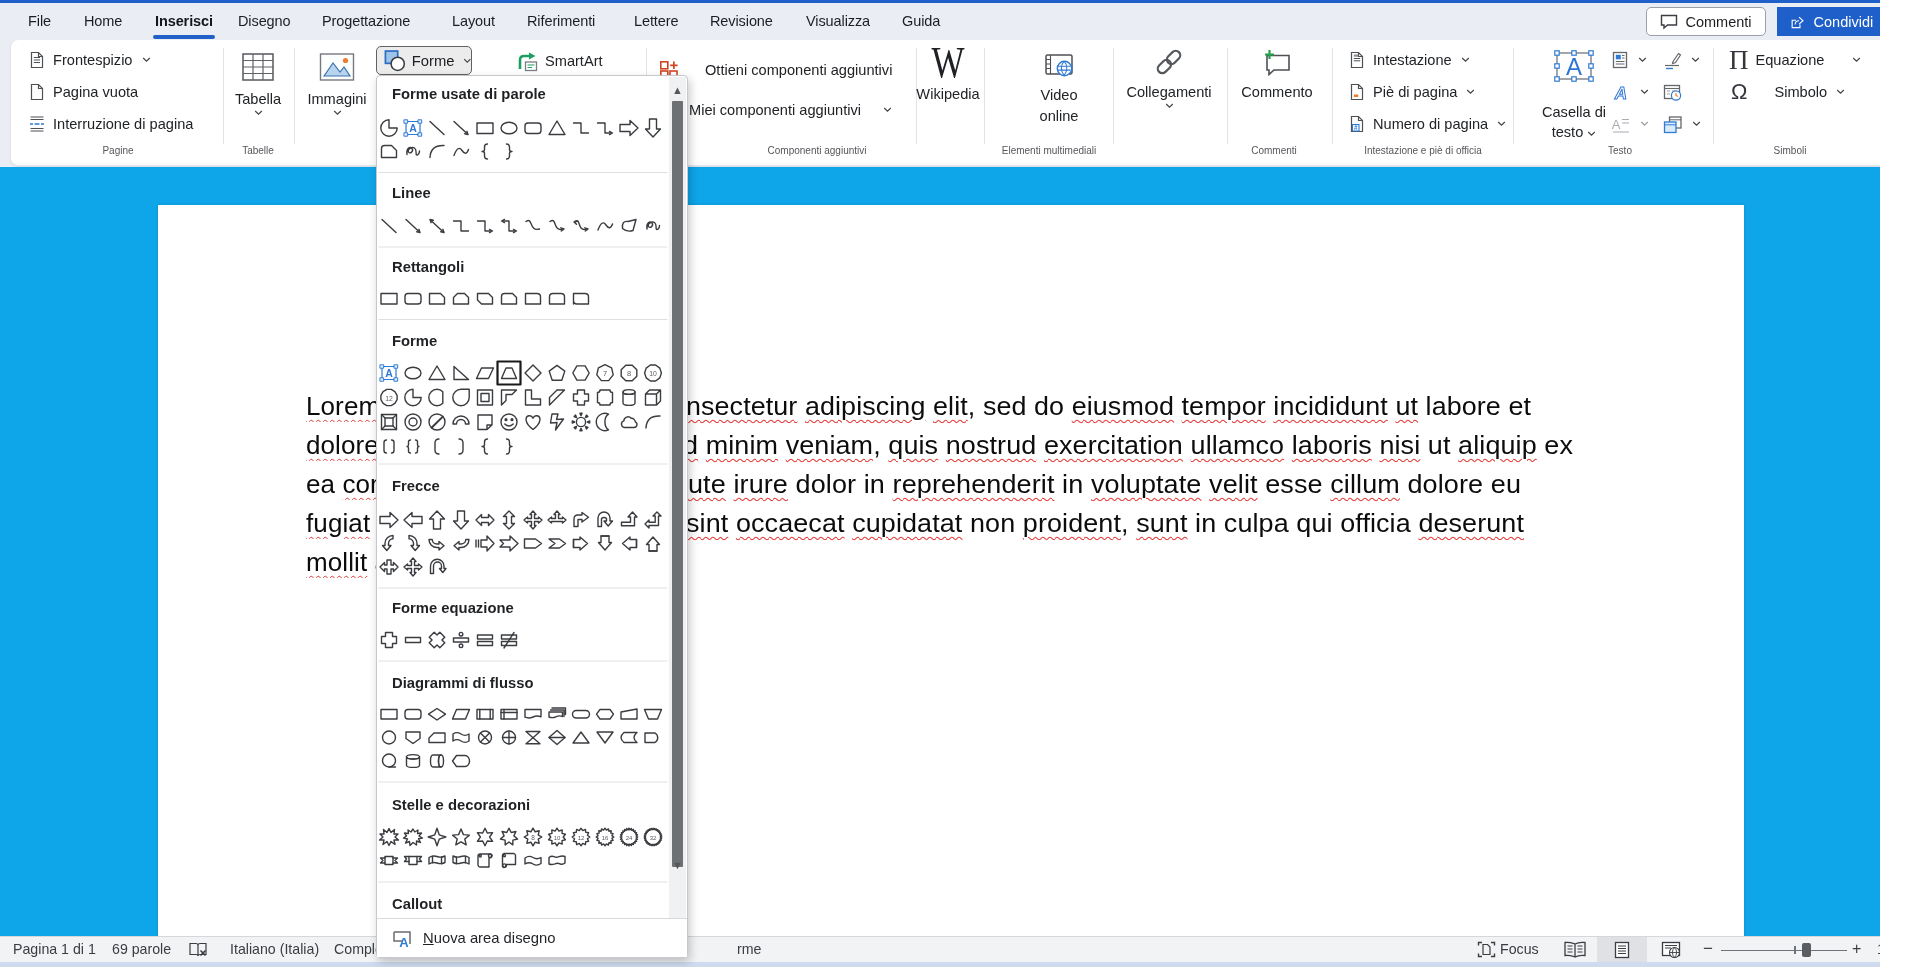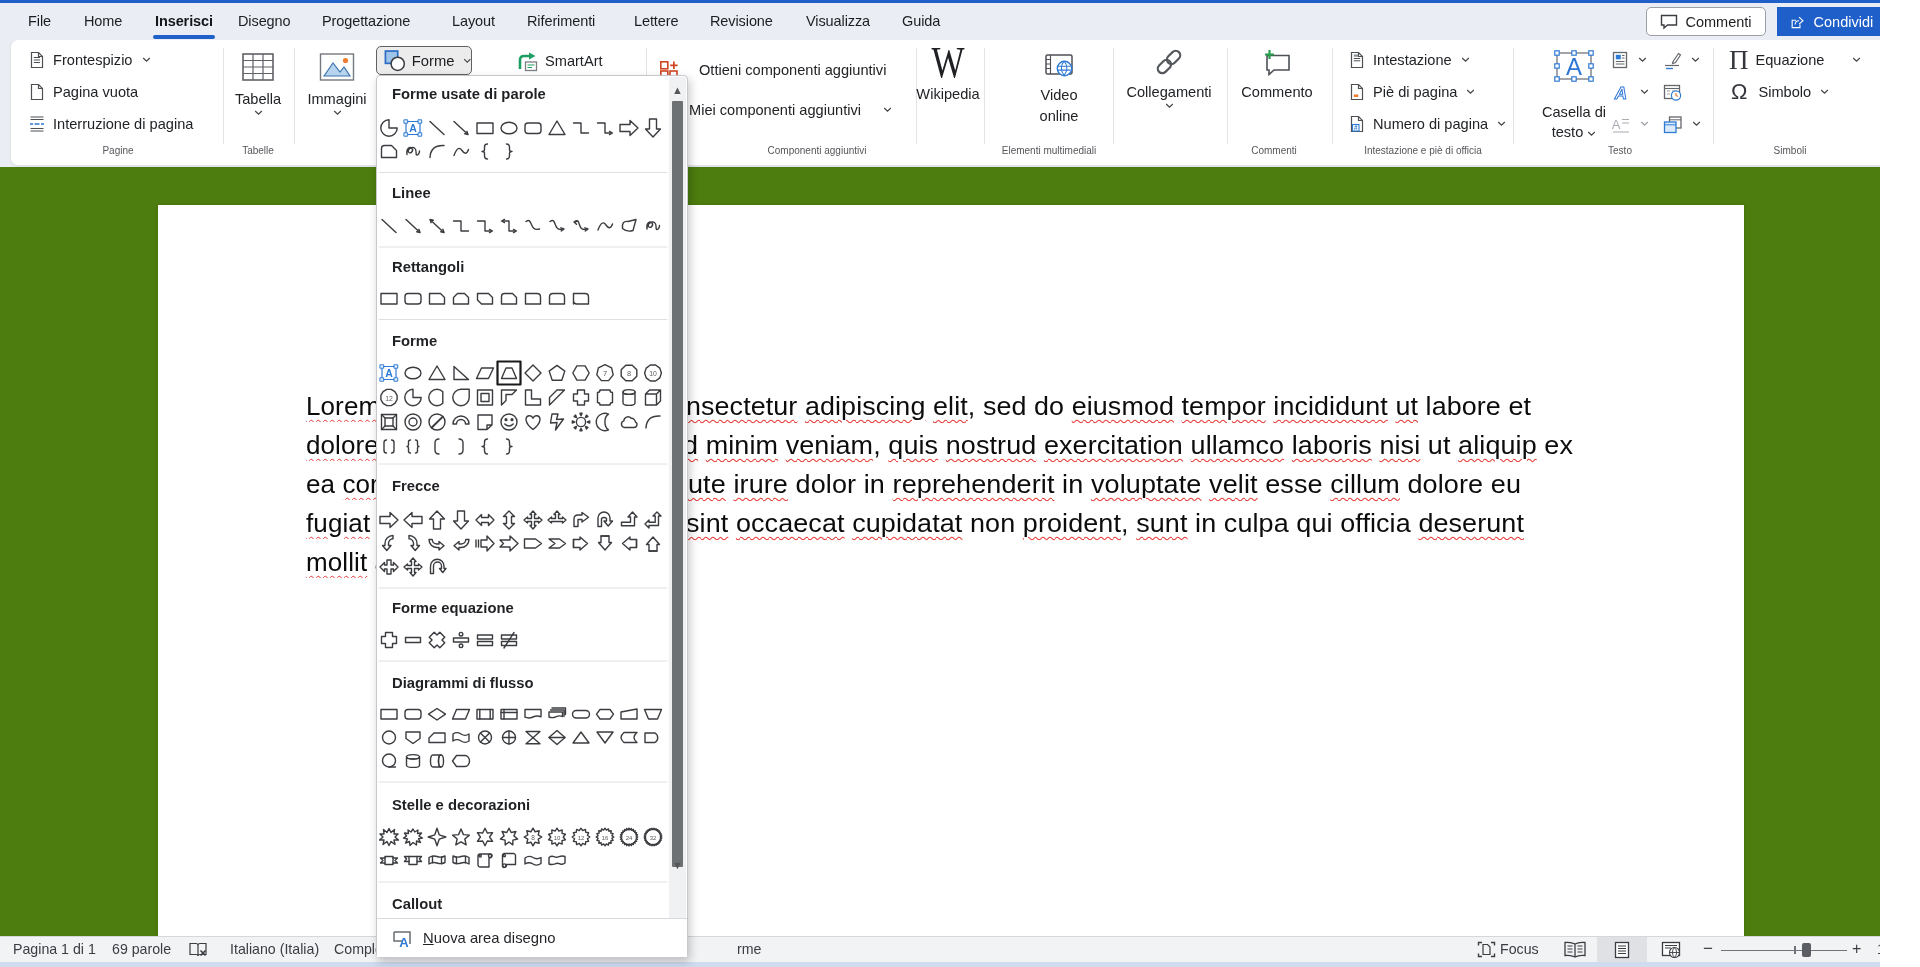--- a/index.html
+++ b/index.html
@@ -3,7 +3,7 @@
 *{margin:0;padding:0;box-sizing:border-box}
 html,body{width:1920px;height:967px;overflow:hidden}
 body{font-family:"Liberation Sans",sans-serif;-webkit-font-smoothing:antialiased}
-#app{position:relative;width:1880px;height:967px;background:#4d7c0f;overflow:hidden}
+#app{position:relative;width:1880px;height:967px;background:#0ea5e9;overflow:hidden}
 .topstrip{position:absolute;left:0;top:0;width:1920px;height:3px;background:#2160c9}
 .tabbar{position:absolute;left:0;top:3px;width:1920px;height:37px;background:#eaeef4}
 .tab{position:absolute;top:0;height:37px;line-height:36px;font-size:14.5px;color:#1c1e21;letter-spacing:-0.1px}

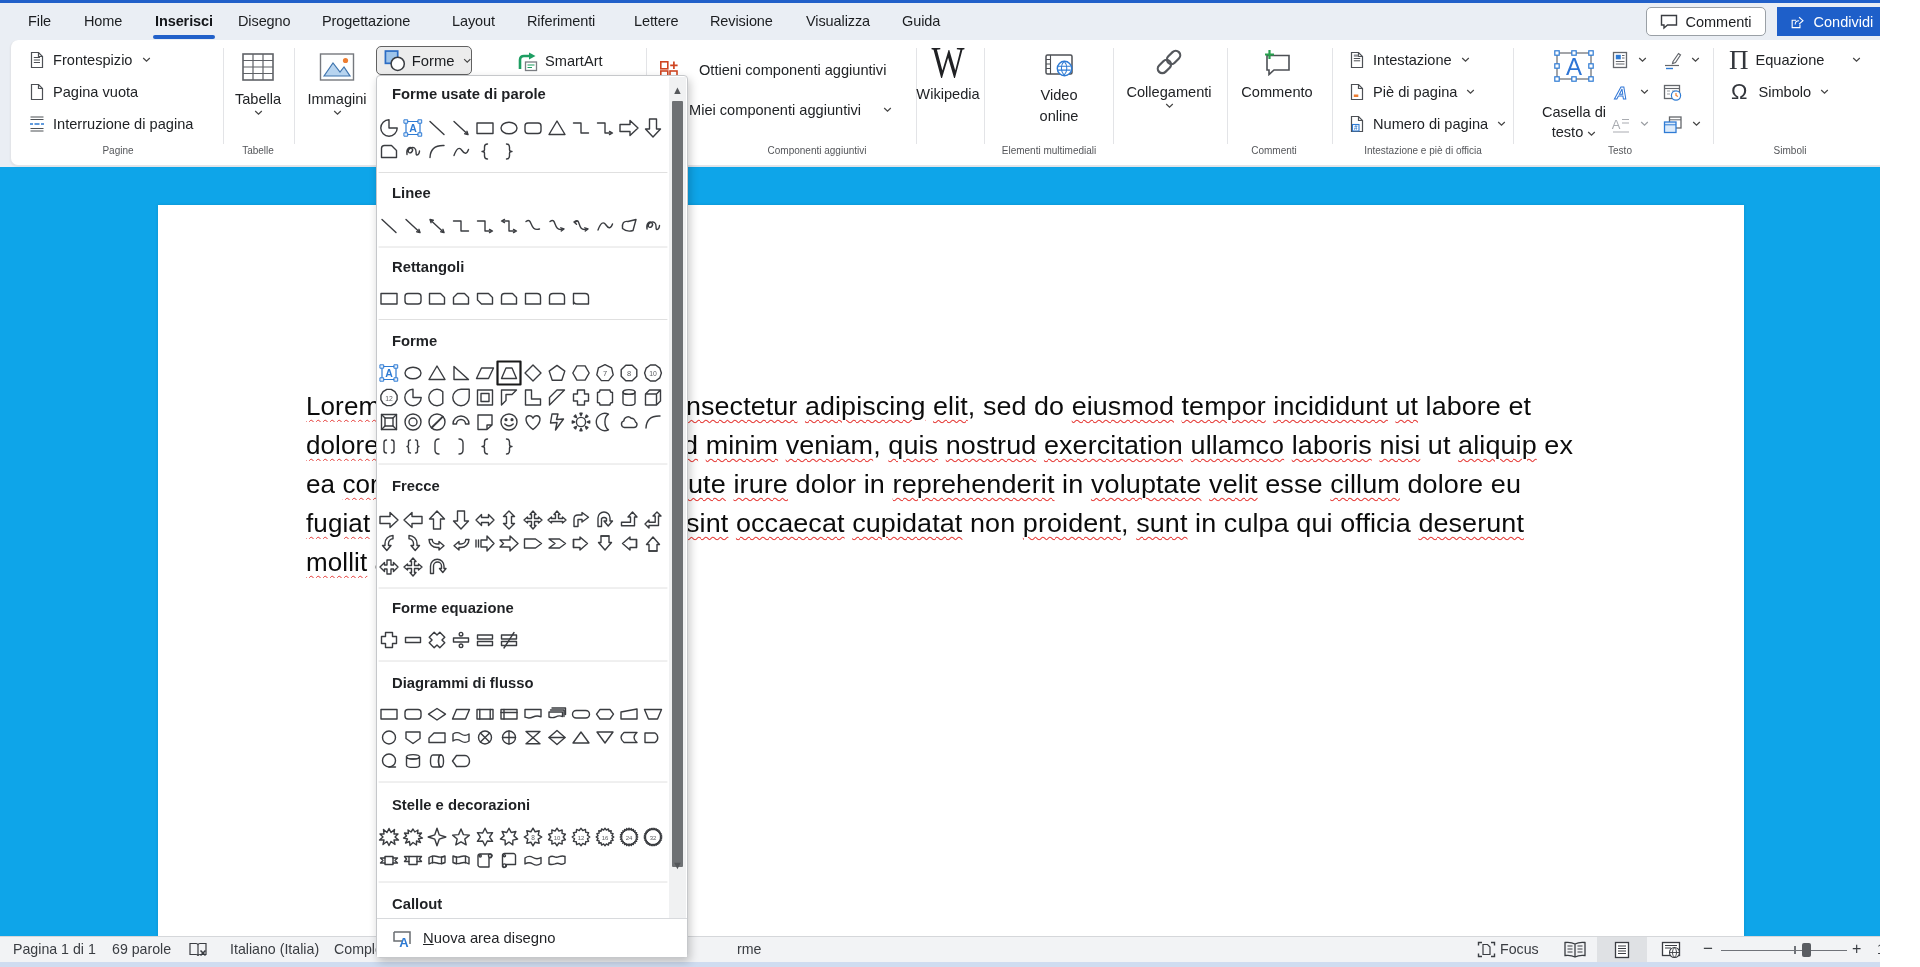--- a/index.html
+++ b/index.html
@@ -146,7 +146,7 @@
           <rect x="11" y="11" width="7" height="7" fill="none" stroke="#cf4522" stroke-width="1.6"></rect>
           <path d="M11.2,5.3 H18.6 M14.9,1.6 V9" stroke="#cf4522" stroke-width="1.7" fill="none"></path>
         </svg>
-        <span style="margin-left:13px">Ottieni componenti aggiuntivi</span>
+        <span style="margin-left:19px">Ottieni componenti aggiuntivi</span>
       </div>
       <div class="ritem" style="left:678px;top:58px">
         <span>Miei componenti aggiuntivi</span>

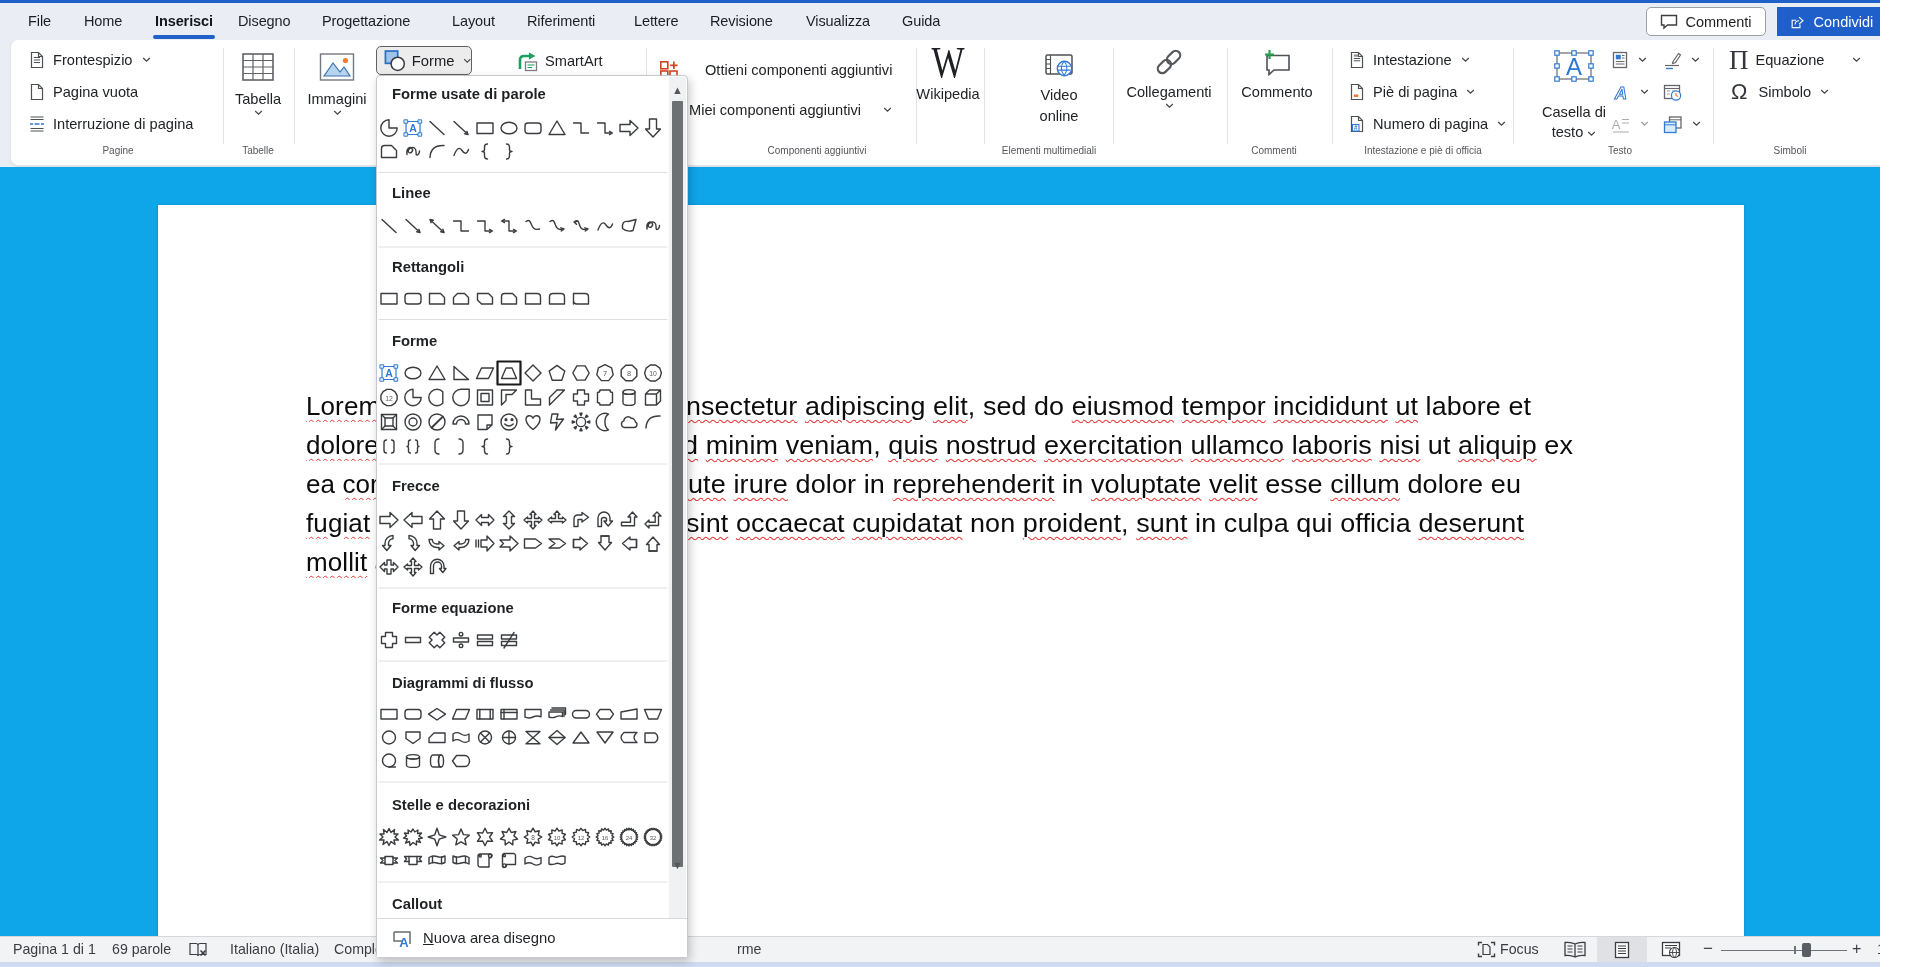--- a/index.html
+++ b/index.html
@@ -320,7 +320,7 @@
       </div>
       <div class="ritem" style="left:1720px;top:40px">
         <span style="font-family:Liberation Sans,sans-serif;font-size:22px;color:#33363c;line-height:1">Ω</span>
-        <span style="margin-left:4px">Simbolo</span>
+        <span style="margin-left:20px">Simbolo</span>
         <svg class="cv" width="9" height="6" viewBox="0 0 9 6">
           <path d="M1.2,1 L4.5,4.2 L7.8,1" fill="none" stroke="#444" stroke-width="1.2"></path>
         </svg>

